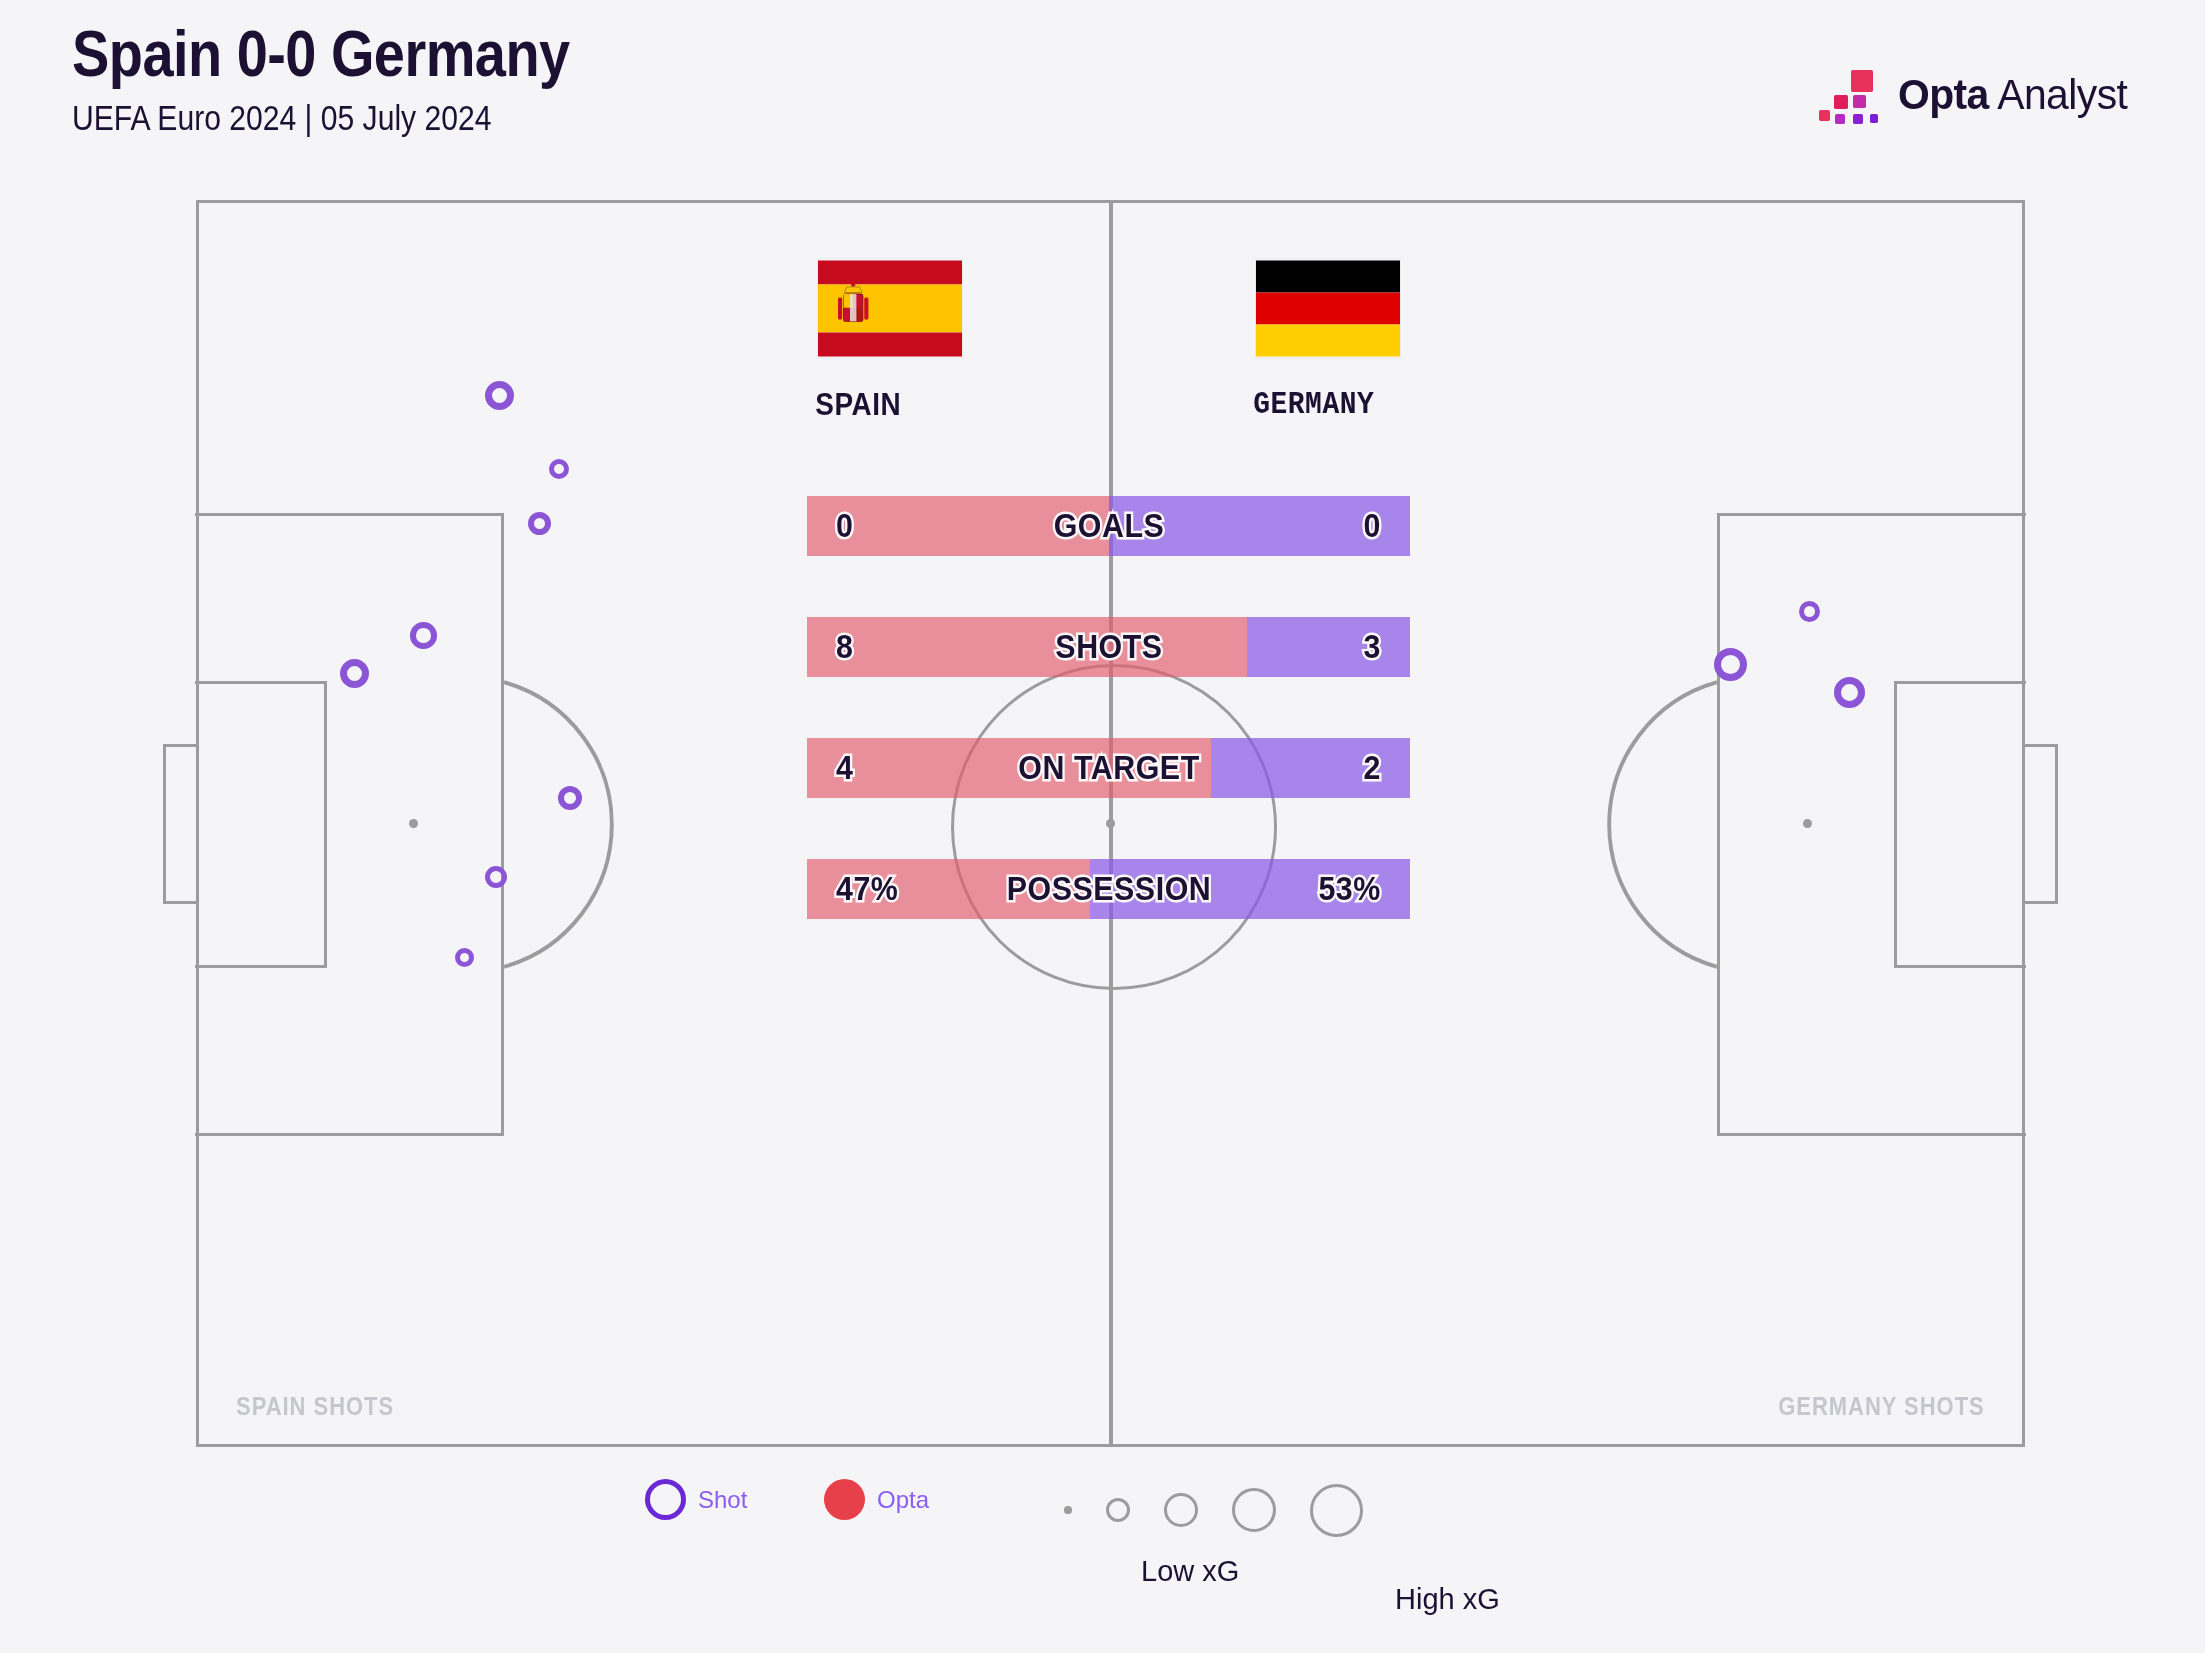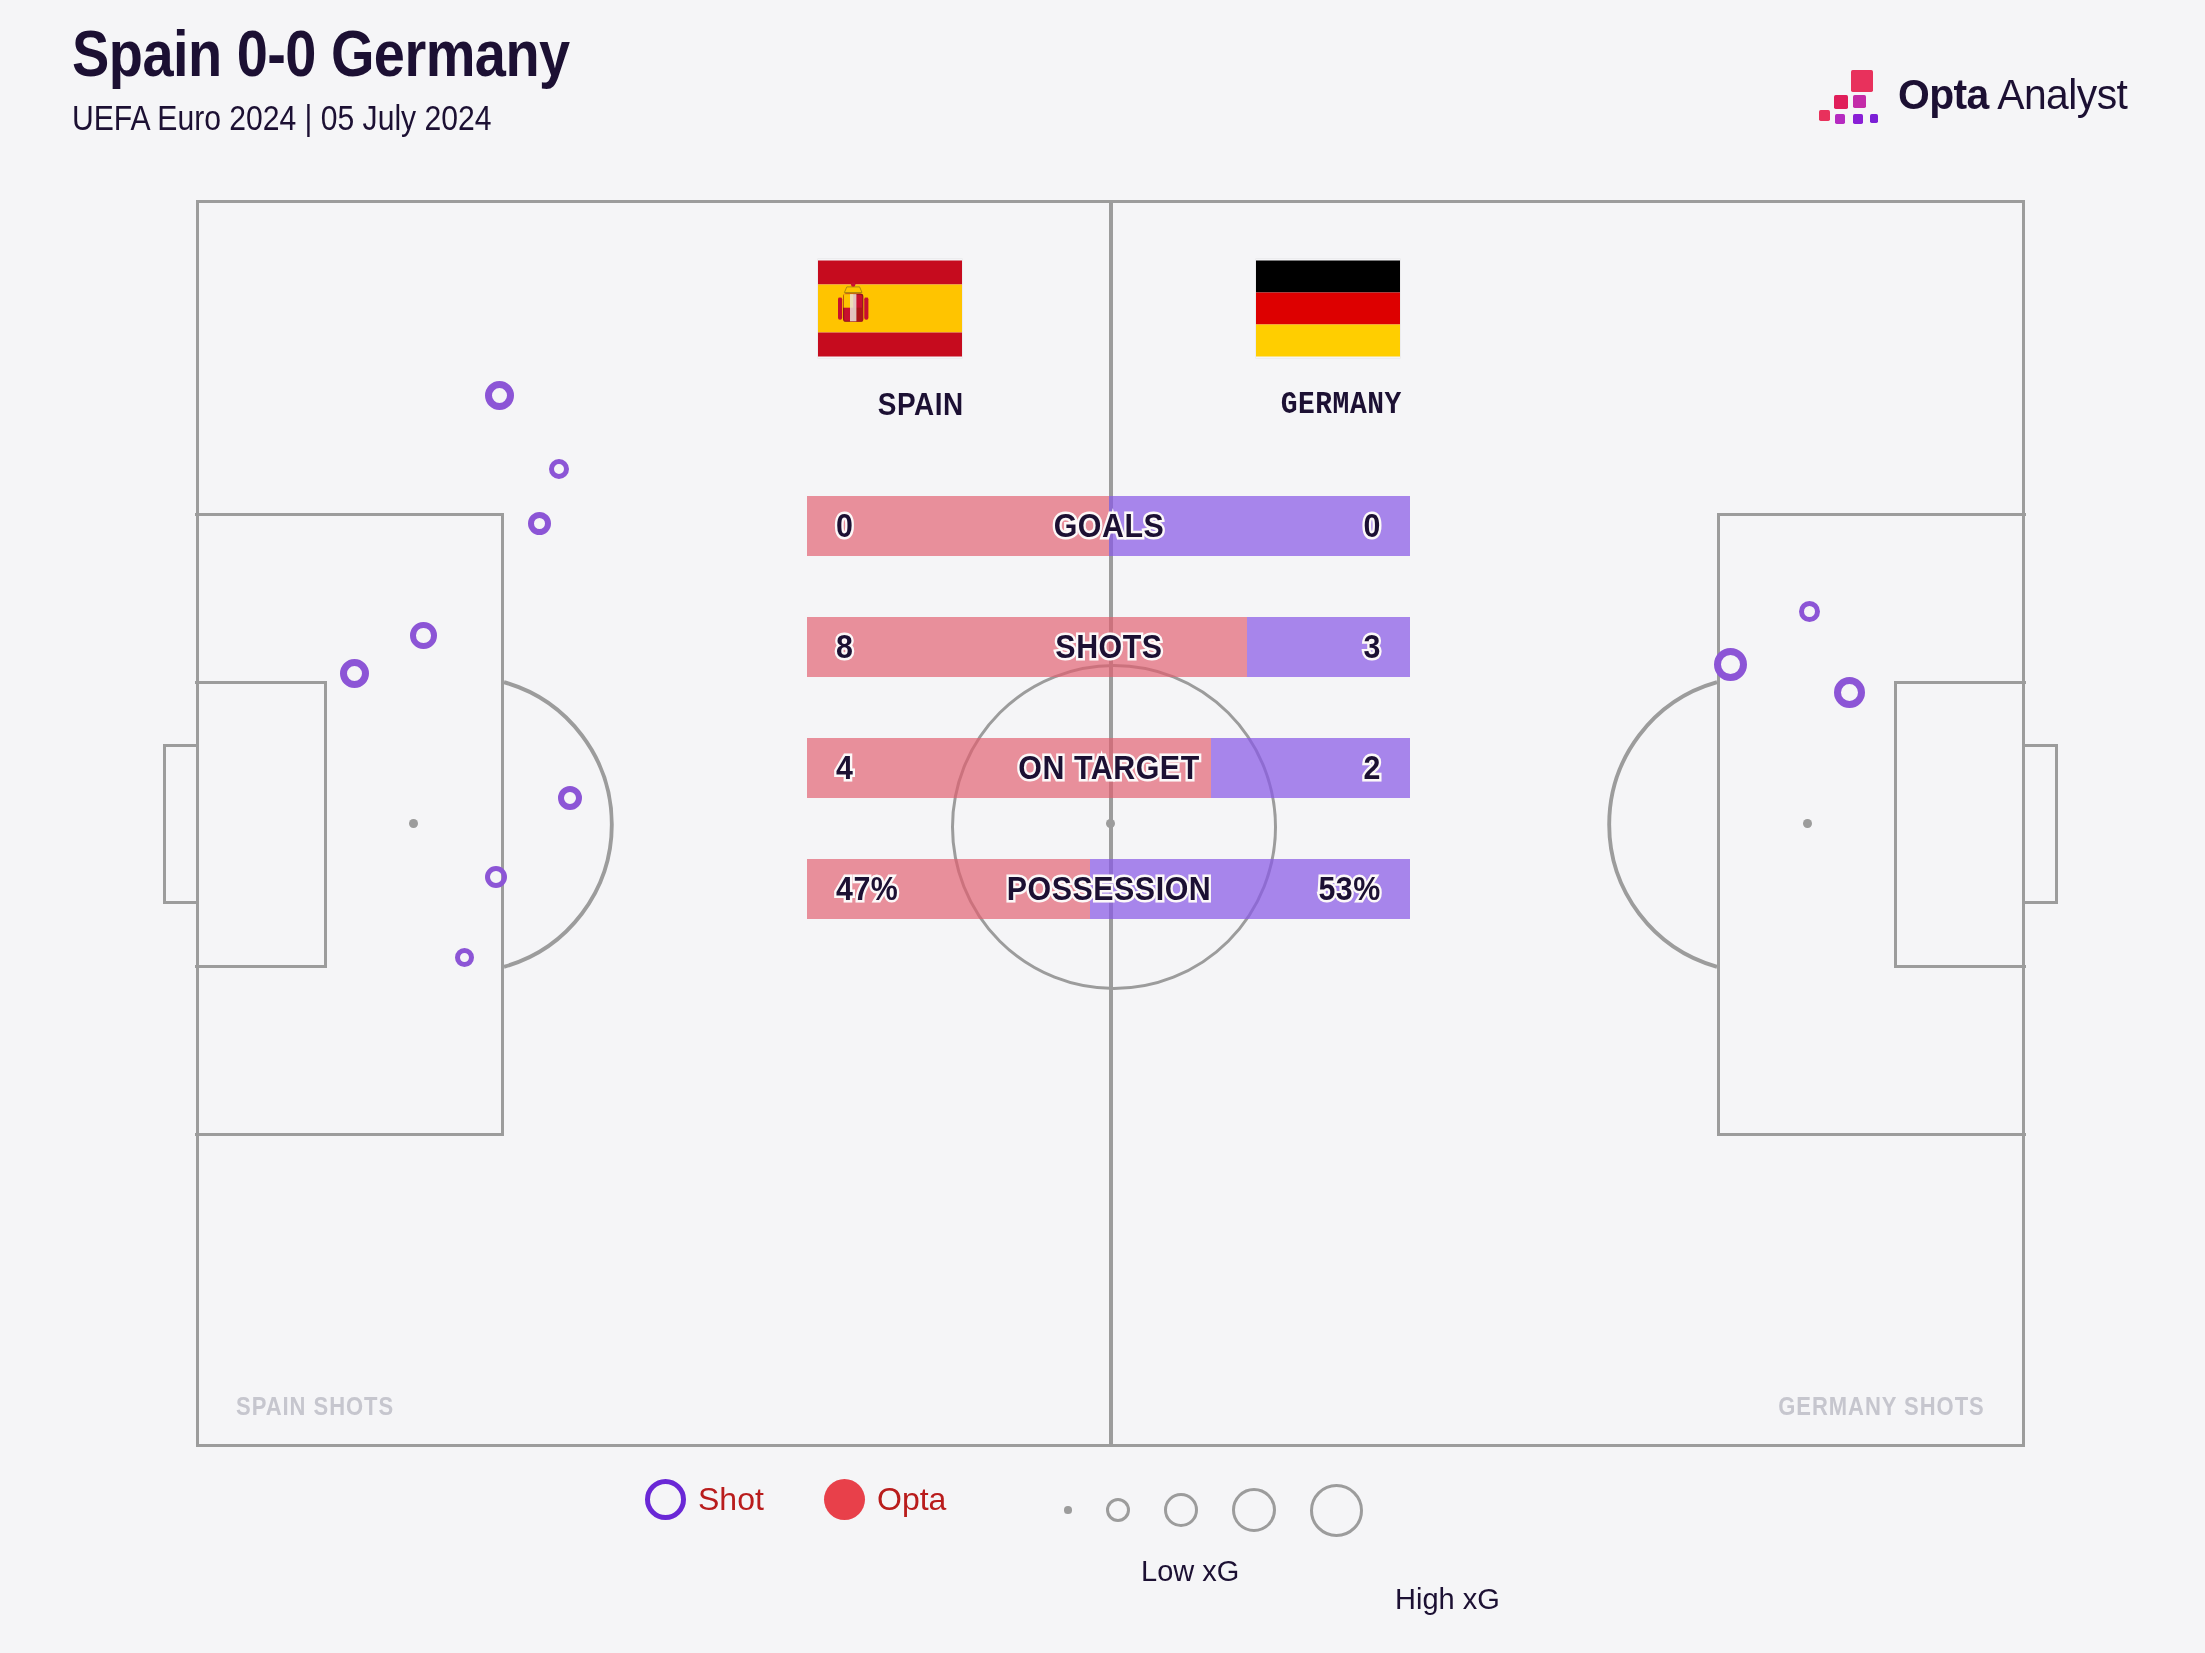--- a/index.html
+++ b/index.html
@@ -98,7 +98,7 @@
   
   #panel{position:absolute;left:807px;top:259px;width:603px;}
   .teamrow{position:relative;height:237px;}
-  .teamcell{position:absolute;top:0;width:165px;text-align:right;}
+  .teamcell{position:absolute;top:0;width:165px;text-align:left;}
   .teamcell.left{left:0;}
   .teamcell.right{right:0;font-family:Liberation Mono, monospace;}
   .flag{width:144px;height:99px;margin:0 auto;display:block;box-shadow:0 0 0 0.6px rgba(0,0,0,.06);}

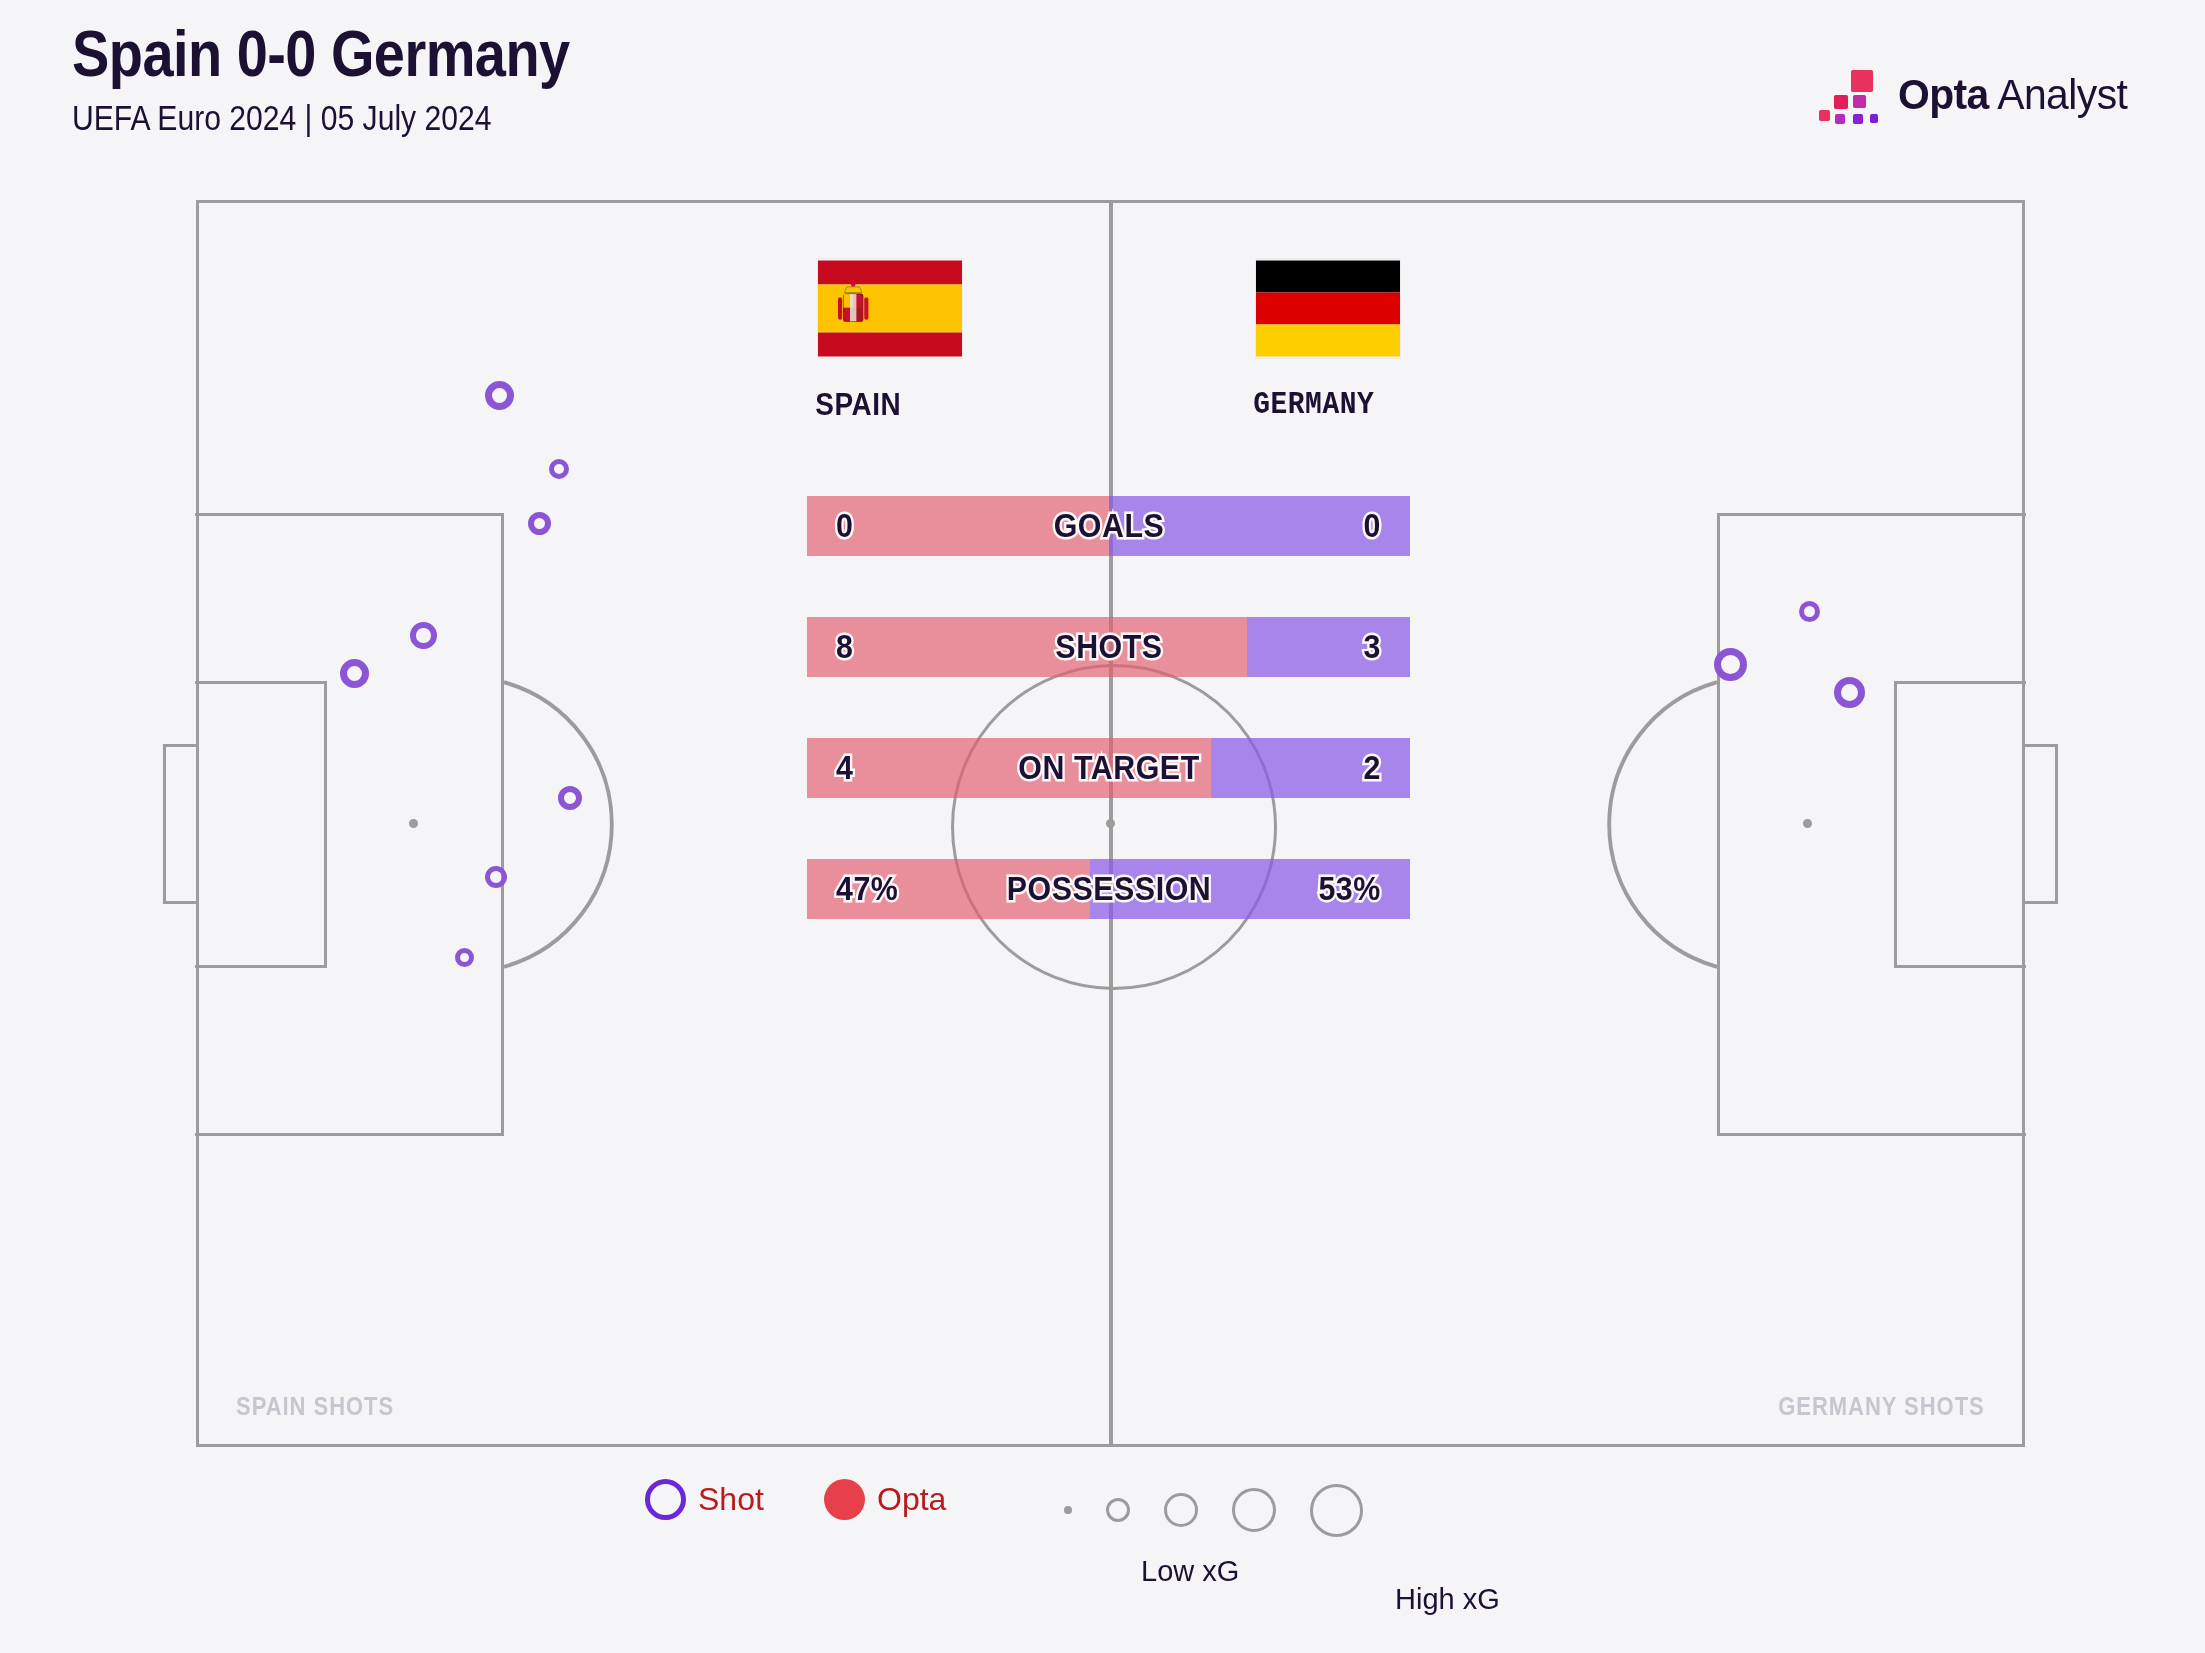--- a/index.html
+++ b/index.html
@@ -128,7 +128,7 @@
   .lg-item{position:absolute;display:flex;align-items:center;gap:12px;}
   .lg-ring{width:41px;height:41px;border-radius:50%;border:5px solid #6A28D6;box-sizing:border-box;}
   .lg-dot{width:41px;height:41px;border-radius:50%;background:#E8404A;}
-  .lg-text{font-size:32px;color:#b91c1c;}
+  .lg-text{font-size:24px;color:#8b5cf6;}
   .xg-scale{position:absolute;left:1064px;top:16.5px;display:flex;align-items:center;gap:34px;}
   .xg-c{border-radius:50%;border:3.3px solid #9C9C9C;box-sizing:border-box;}
   .xg-c.s0{width:7.7px;height:7.7px;background:#9C9C9C;border:none;}

